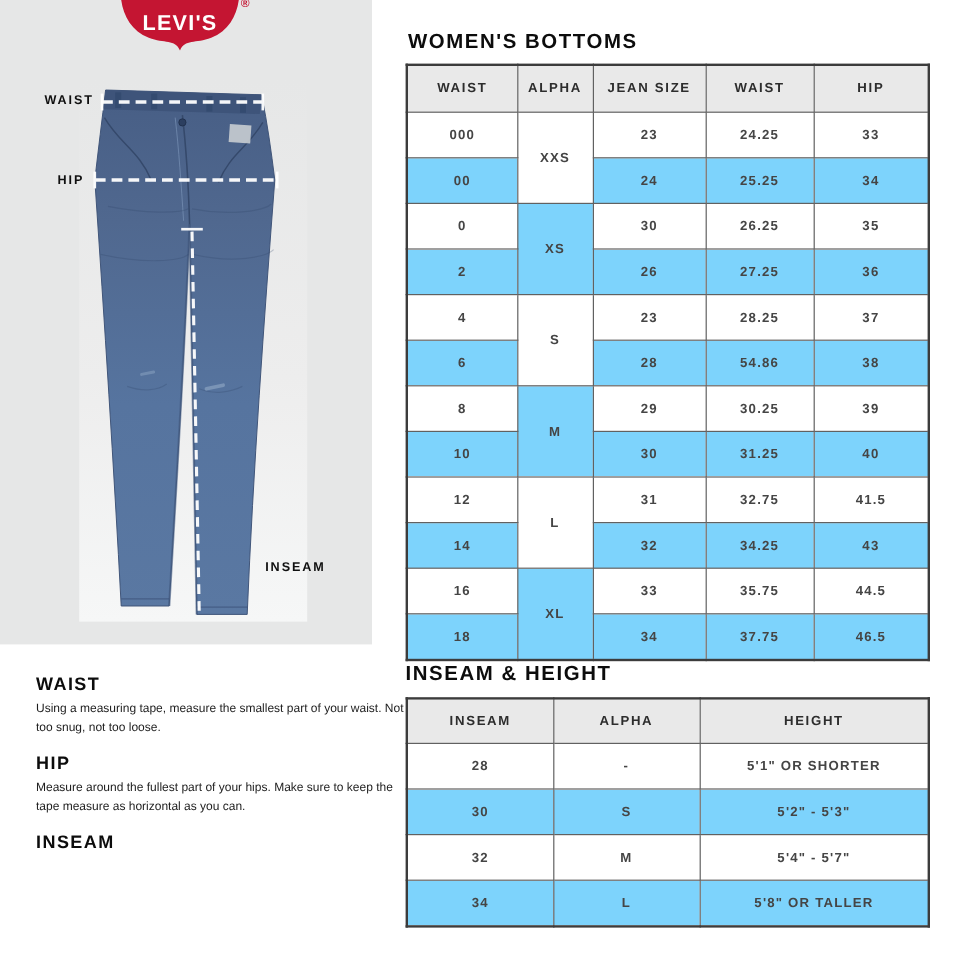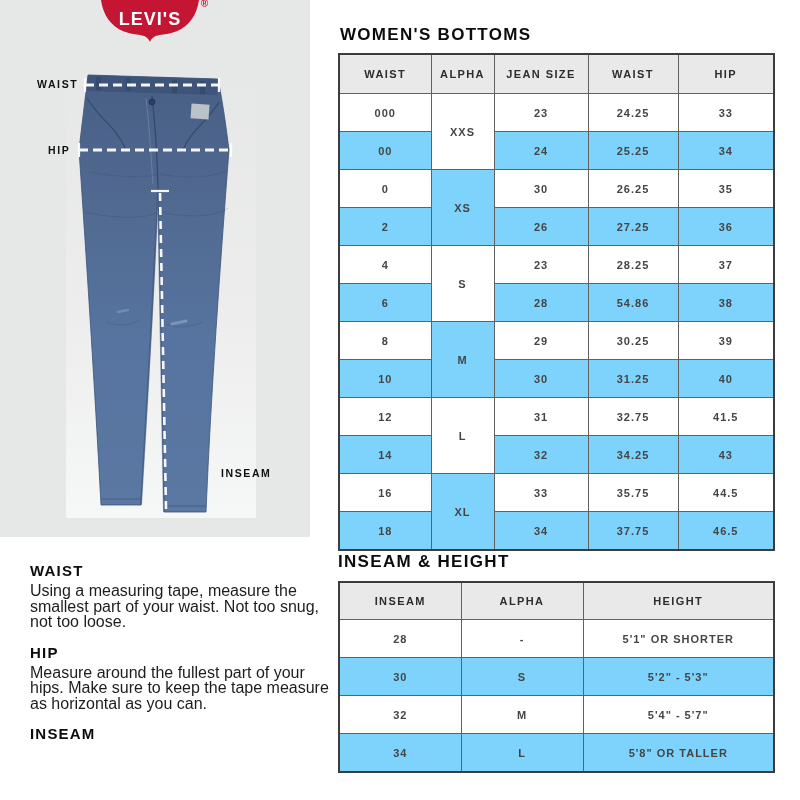--- a/index.html
+++ b/index.html
@@ -39,7 +39,7 @@
   
   .guide{position:absolute;left:30px;top:562px;width:310px;}
   .guide h3{margin:0 0 4px 0;font-size:15px;font-weight:800;letter-spacing:1.2px;color:#0c0c0c;}
-  .guide p{margin:0 0 14px 0;font-size:16px;line-height:15.5px;color:#1d1d1d;}
+  .guide p{margin:0 0 14px 0;font-size:10px;line-height:15.5px;color:#1d1d1d;}
 </style>
 </head>
 <body>

